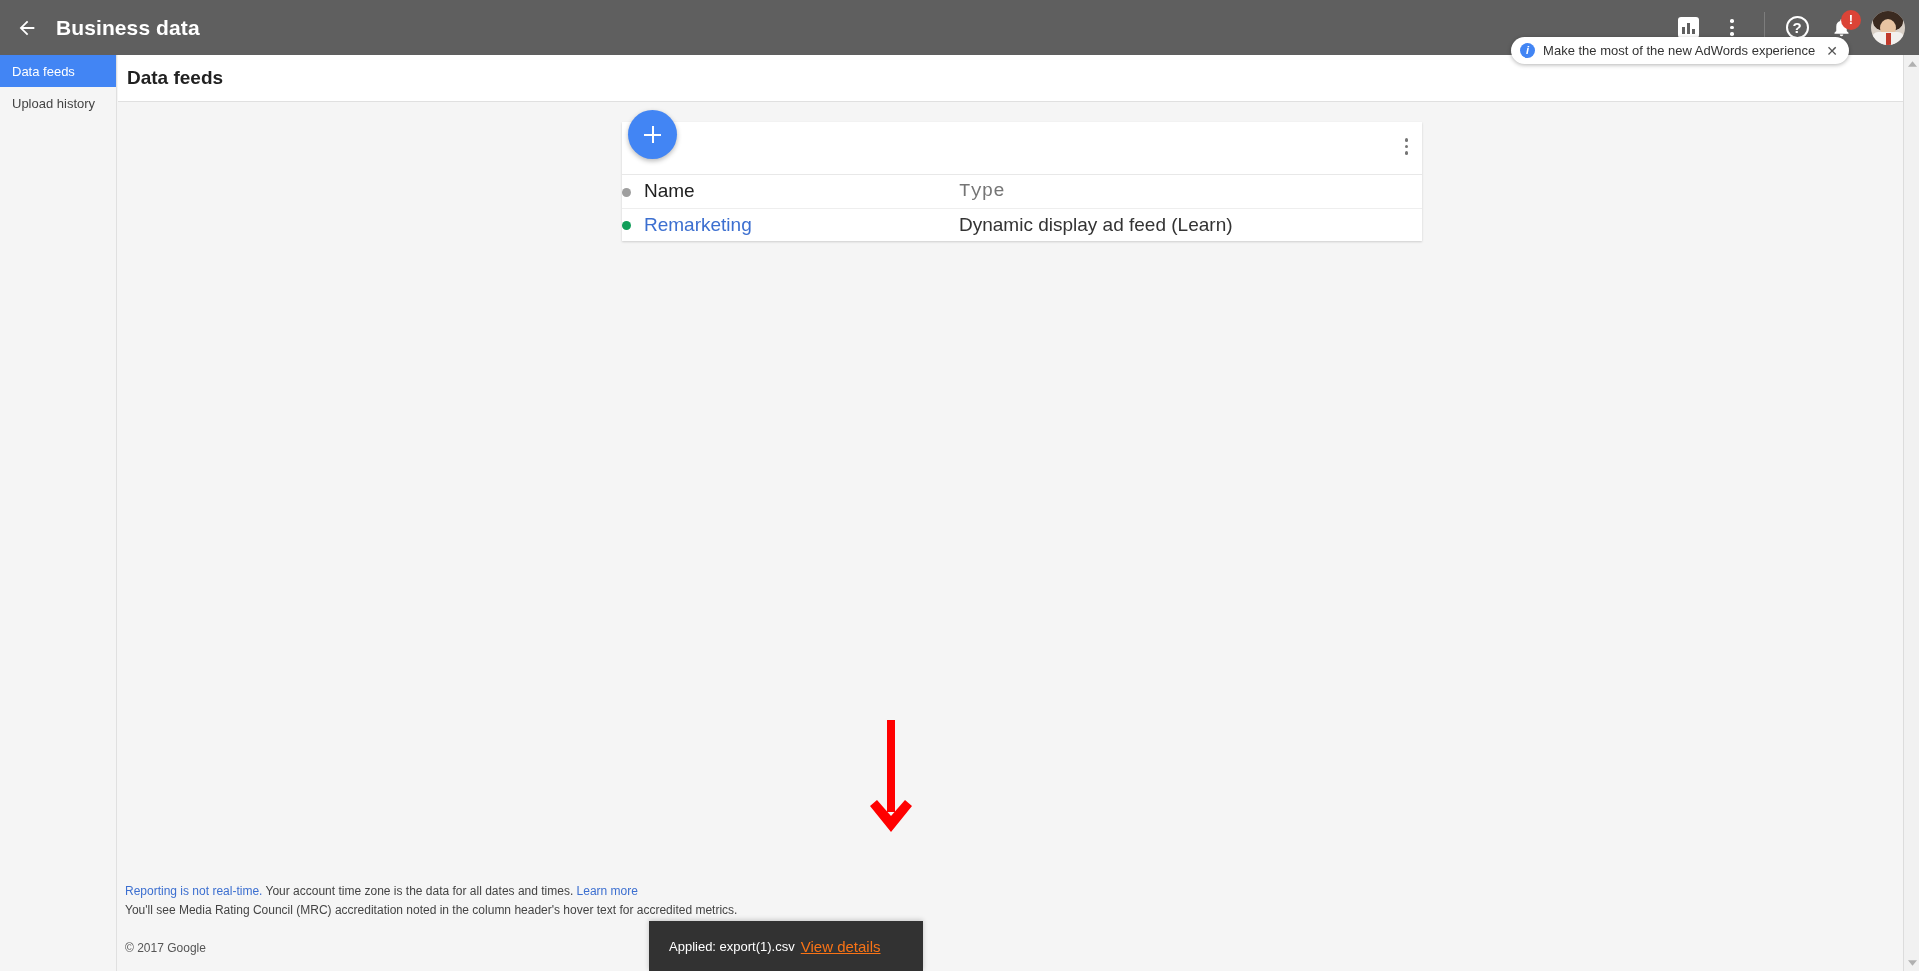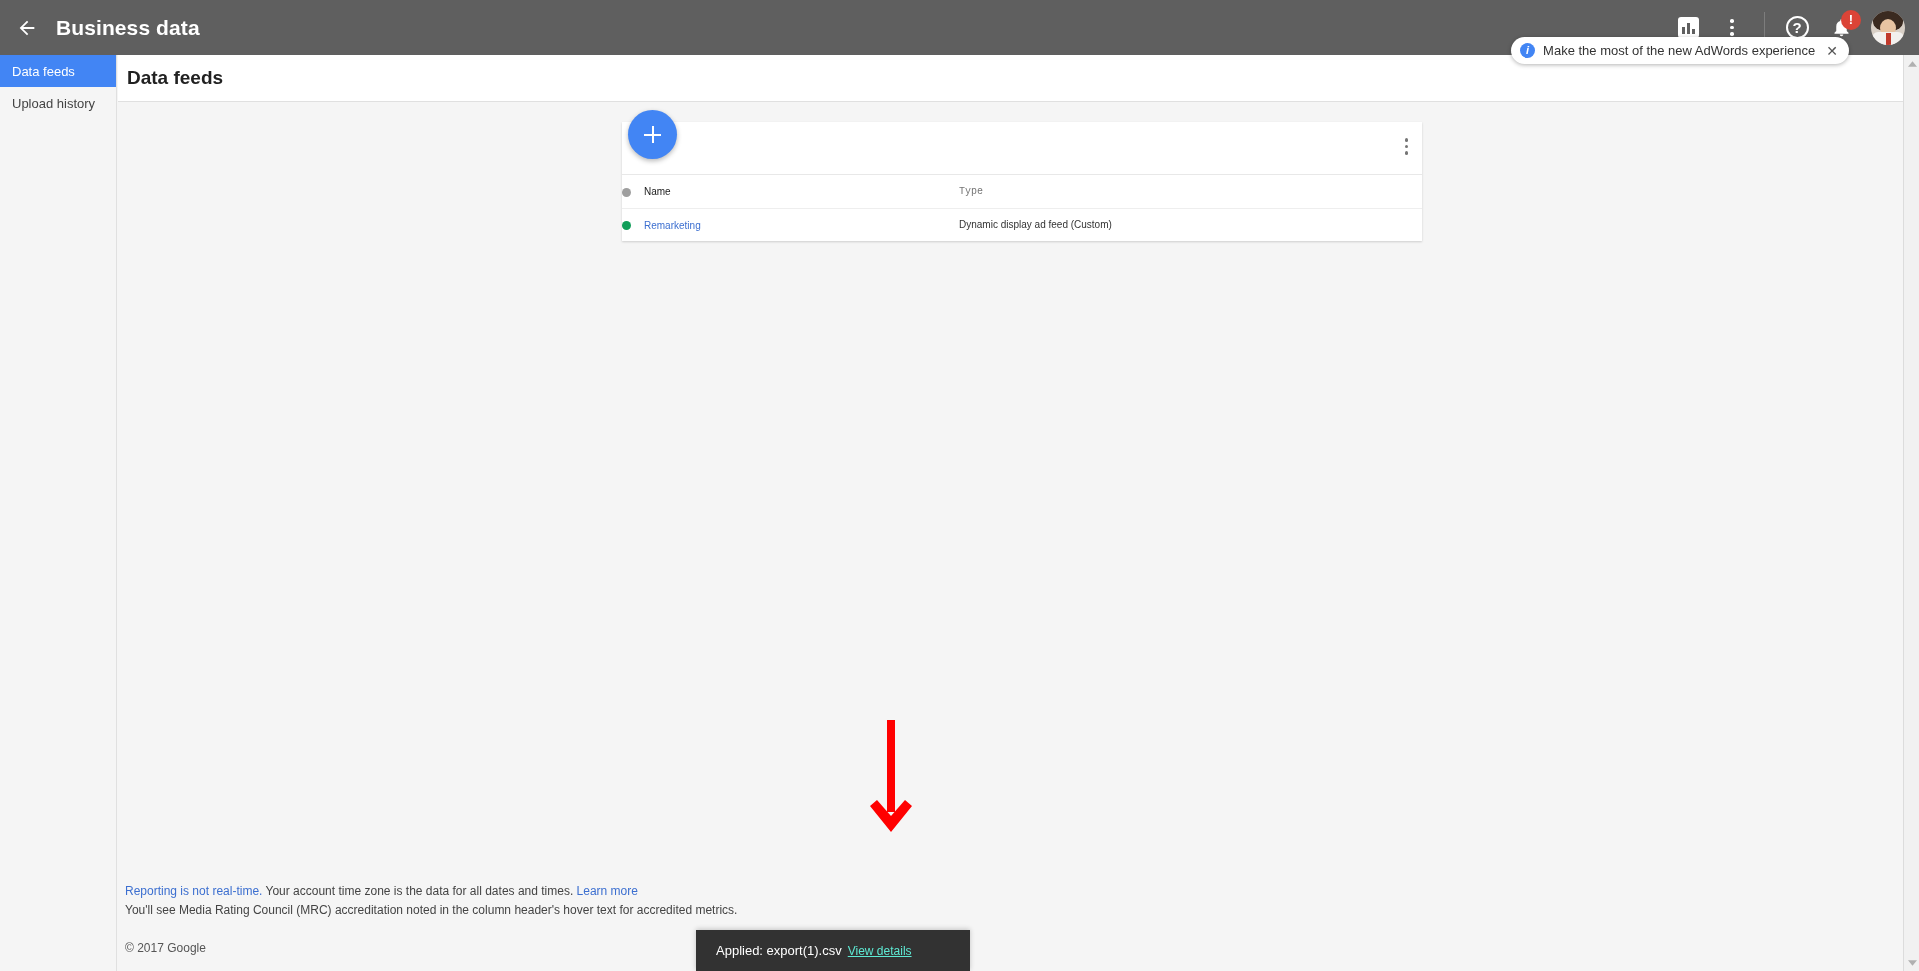--- a/index.html
+++ b/index.html
@@ -202,7 +202,7 @@
     border-bottom: 1px solid #eeeeee;
     height: 33px; padding: 0;
     vertical-align: middle;
-    font-size: 10px;
+    font-size: 19px;
   }
   table.feeds tr:last-child td { border-bottom: none; }
   th.col-name, td.col-name { width: 337px; padding-left: 18px; }

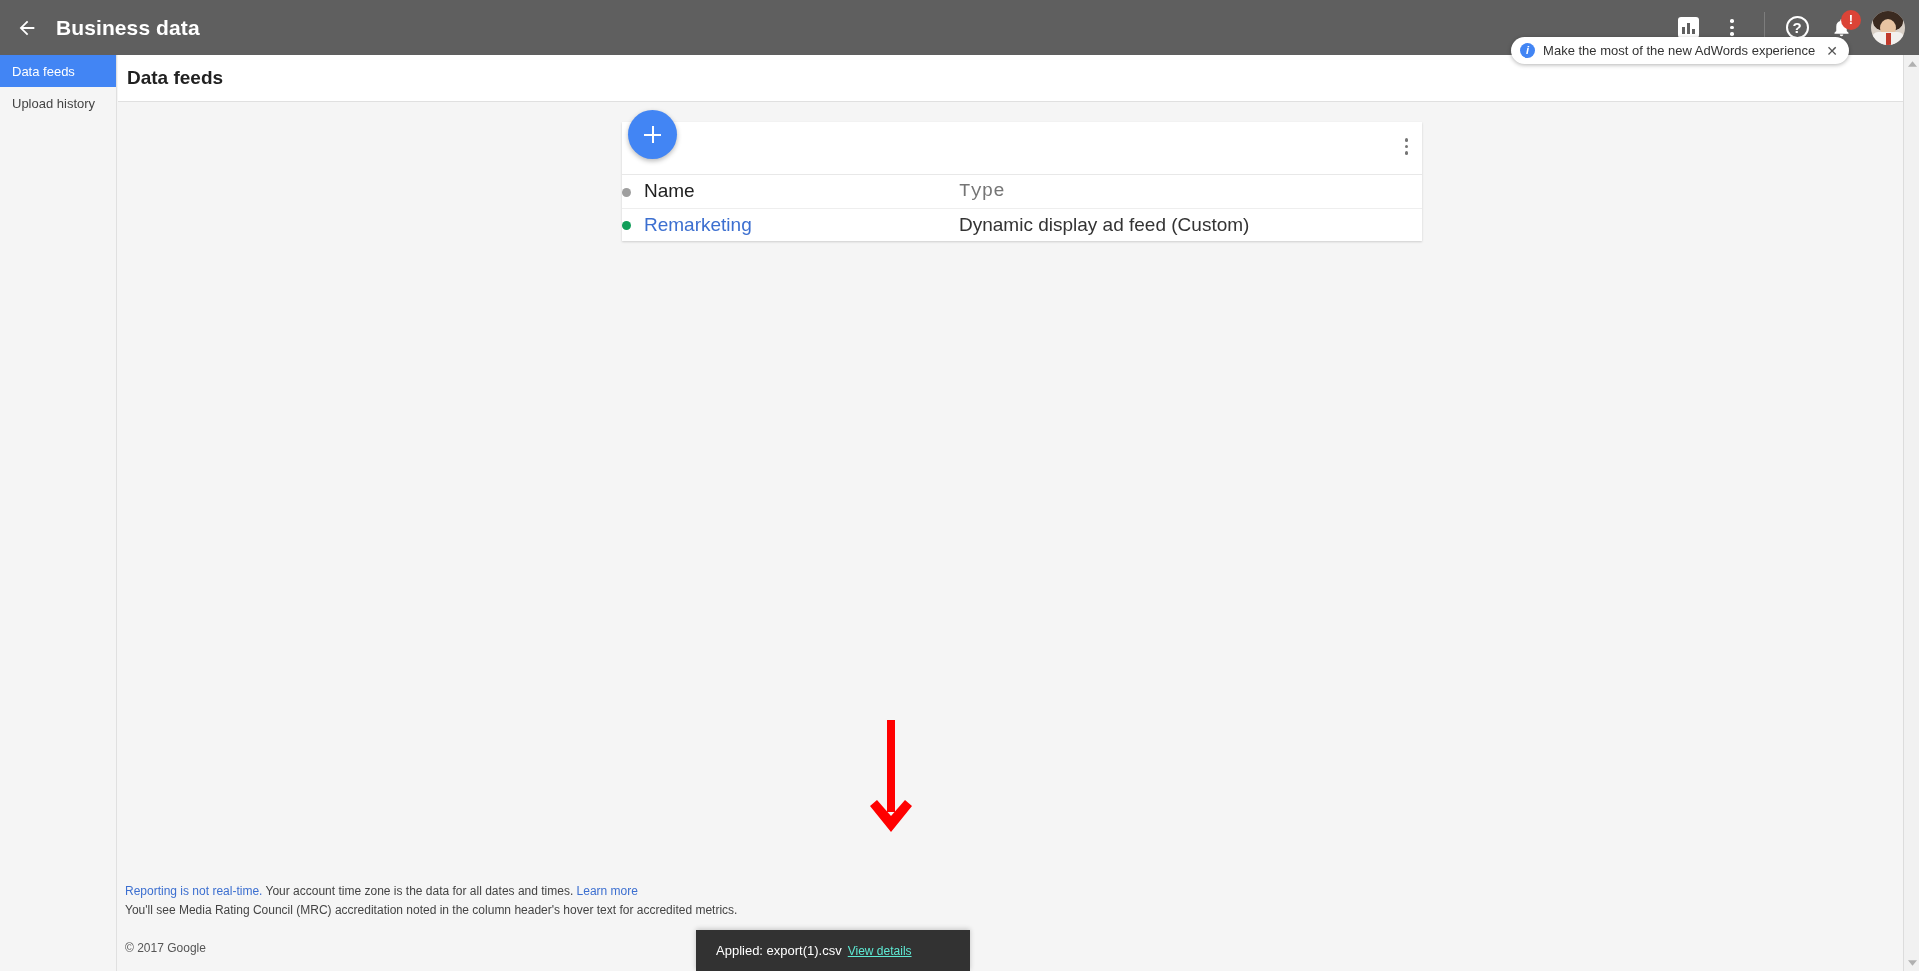--- a/index.html
+++ b/index.html
@@ -374,7 +374,7 @@
           <td class="col-name">
             <span class="dot green"></span><a class="feed-link">Remarketing</a>
           </td>
-          <td class="col-type type-cell">Dynamic display ad feed (Custom)</td>
+          <td class="col-type type-cell">Dynamic display ad feed (Learn)</td>
         </tr>
       </tbody>
     </table>

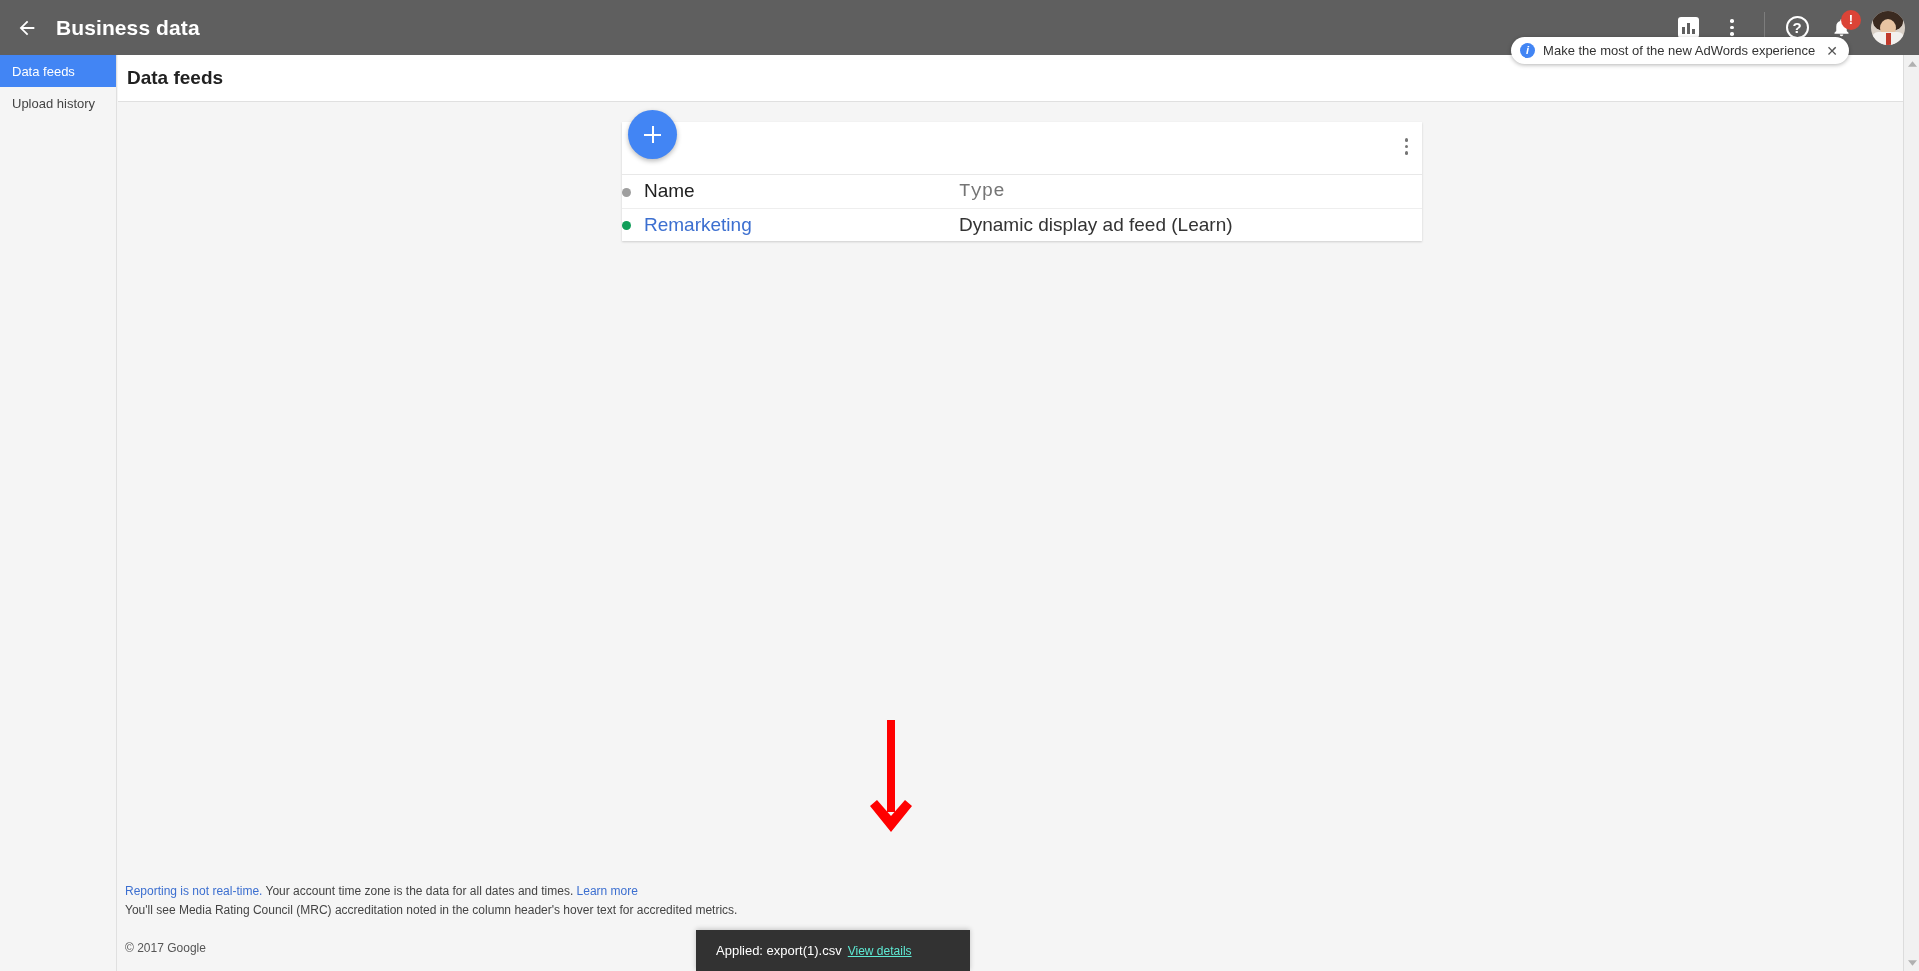--- a/index.html
+++ b/index.html
@@ -243,13 +243,12 @@
   .snackbar {
     position: absolute;
     left: 531px; bottom: 0px;
-    width: 274px; height: 41px;
+    width: 274px; height: 50px;
     background: #323232;
     display: flex; align-items: center;
     padding-left: 20px;
     z-index: 50;
     box-shadow: 0 -1px 5px rgba(0,0,0,.2);
-    margin-left: 47px;
   }
   .snackbar-text { color: #ffffff; font-size: 13px; white-space: nowrap; }
   .snackbar-action {

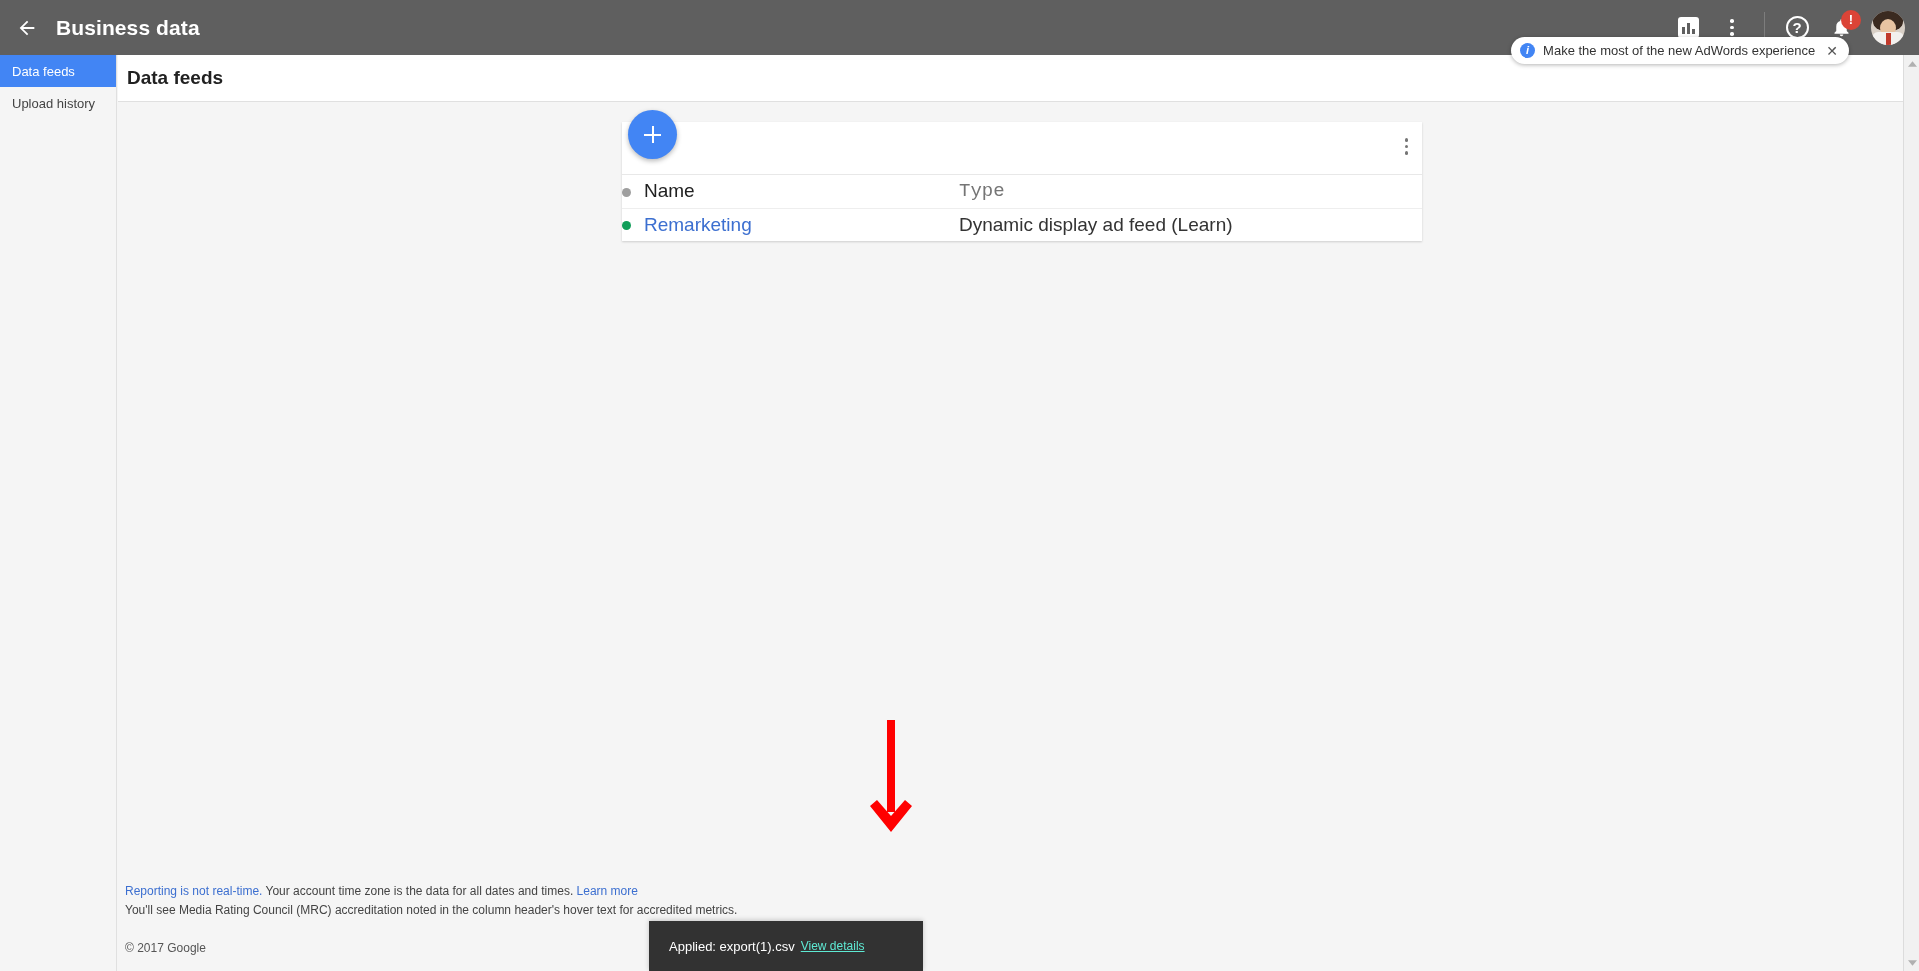--- a/index.html
+++ b/index.html
@@ -252,7 +252,7 @@
   }
   .snackbar-text { color: #ffffff; font-size: 13px; white-space: nowrap; }
   .snackbar-action {
-    color: #5eead4; font-size: 12px;
+    color: #f97316; font-size: 15px;
     text-decoration: underline; cursor: pointer;
     margin-left: 6px;
   }

